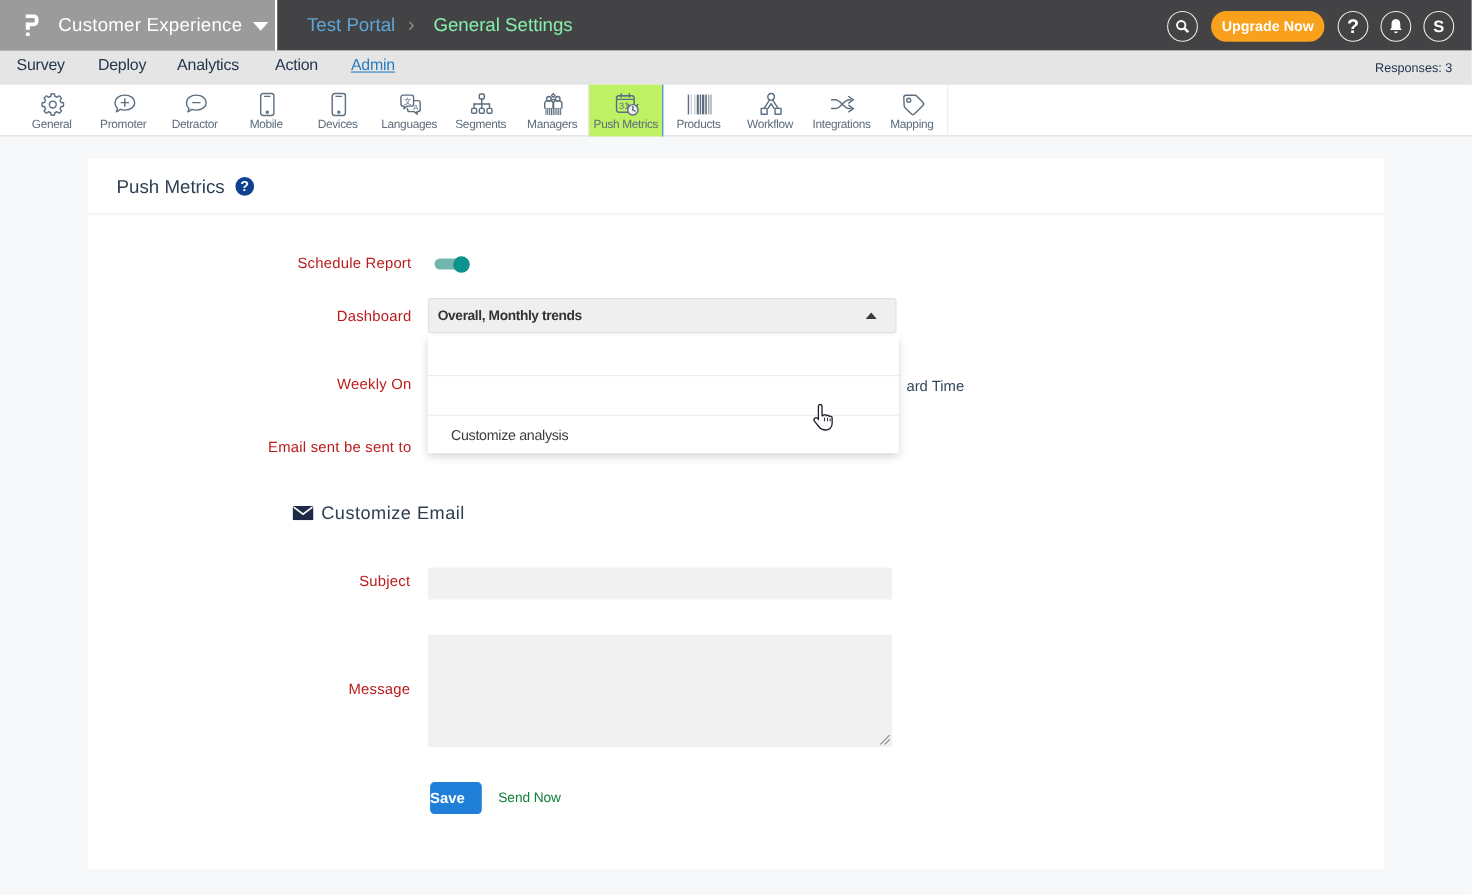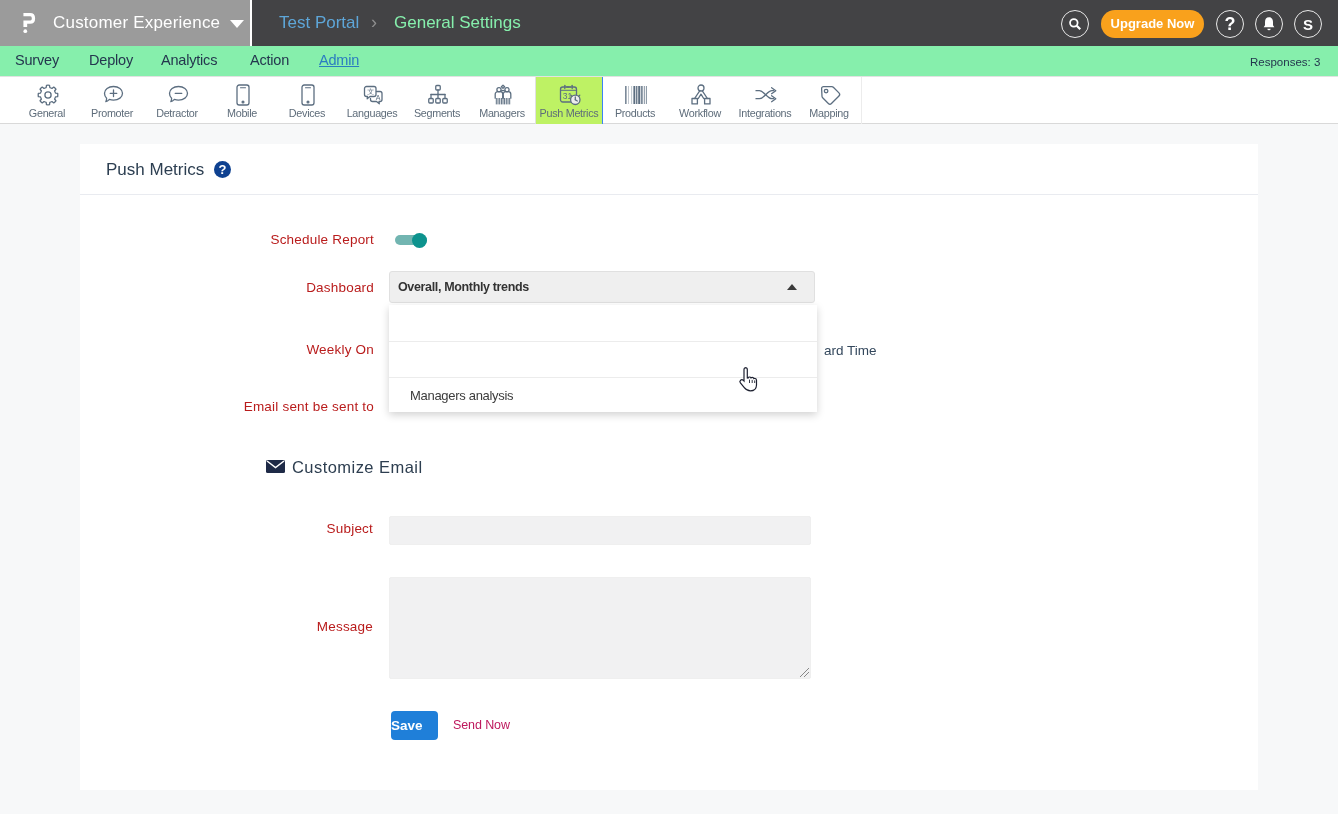--- a/index.html
+++ b/index.html
@@ -20,7 +20,7 @@
   .upgrade { position:absolute; left:1101px; top:10px; width:103px; height:28px; background:#f9a11c; border-radius:14px; color:#fff; font-size:13px; font-weight:bold; text-align:center; line-height:28px; }
 
   
-  .nav { position:absolute; left:0; top:46px; width:1338px; height:31px; background:#86efac; border-bottom:1px solid #e2e2e2; }
+  .nav { position:absolute; left:0; top:46px; width:1338px; height:31px; background:#e5e5e5; border-bottom:1px solid #e2e2e2; }
   .nav a { position:absolute; top:6px; font-size:14.5px; letter-spacing:-0.2px; color:#24364e; text-decoration:none; }
   .nav a.active { color:#2b7cc0; text-decoration:underline; }
   .responses { position:absolute; top:10px; left:1250px; font-size:11.5px; color:#24364e; }

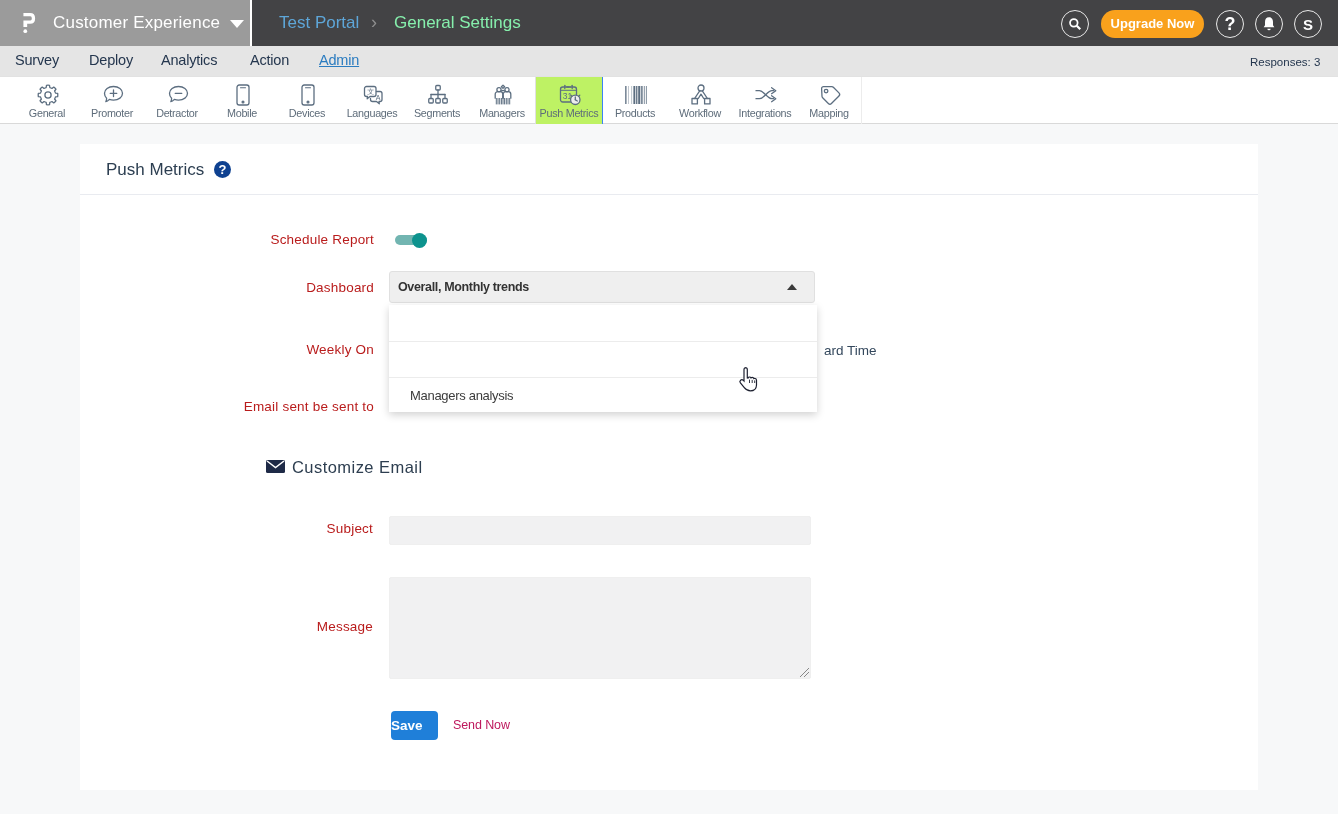--- a/index.html
+++ b/index.html
@@ -280,7 +280,7 @@
   <div class="sep" style="top:36px"></div>
   <div class="sep" style="top:72px"></div>
   <div class="row" style="top:72px">
-      <span>Managers analysis</span>
+      <span>Customize analysis</span>
     </div>
 </div>
 

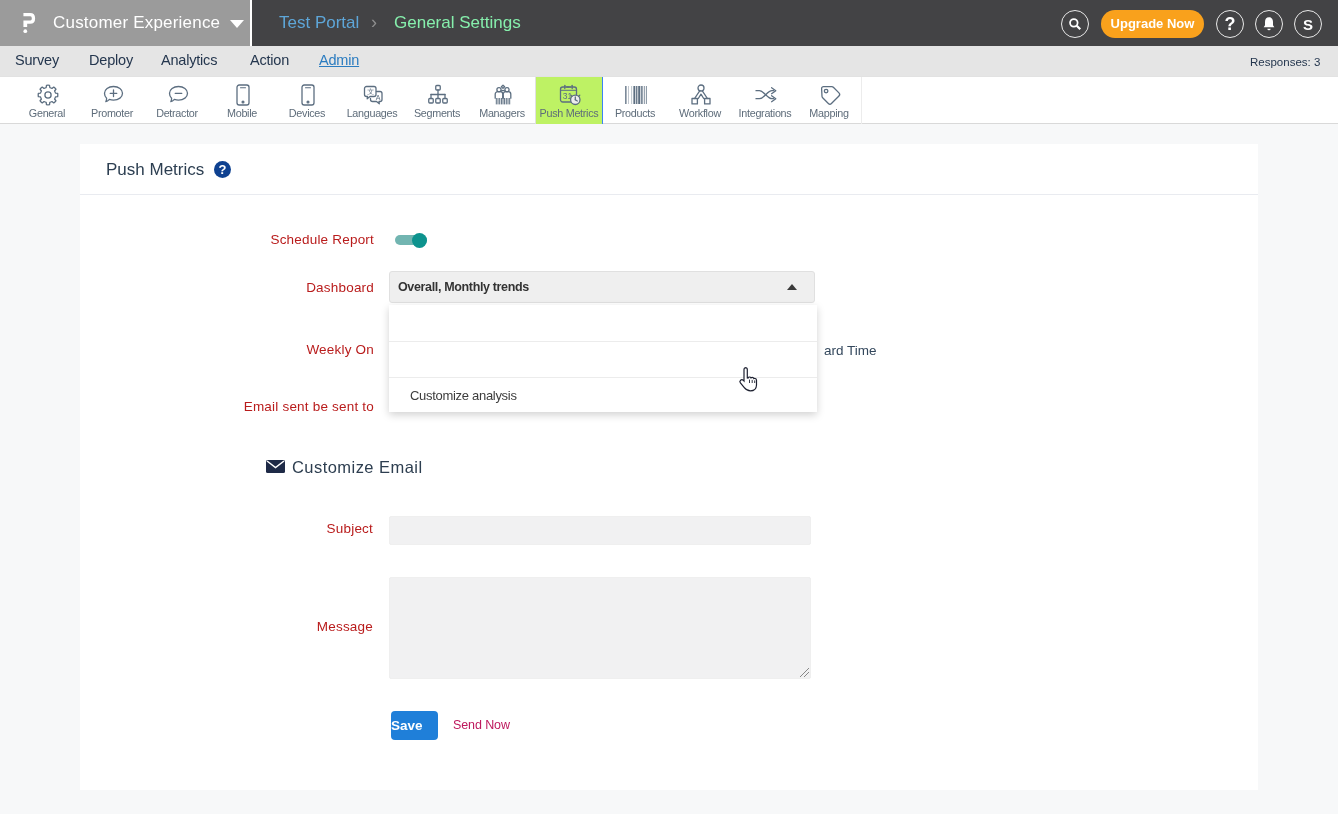--- a/index.html
+++ b/index.html
@@ -64,7 +64,7 @@
   .ce-title { position:absolute; left:292px; top:458px; font-size:16.5px; letter-spacing:0.45px; color:#2d3e50; }
   .inp { position:absolute; left:389px; background:#f1f1f2; border:1px solid #efefef; border-radius:2px; }
   .save { position:absolute; left:391px; top:711px; width:47px; height:29px; background:#1f7fd9; border-radius:4px; color:#fff; font-size:13.5px; font-weight:bold; text-align:left; line-height:29px; }
-  .sendnow { position:absolute; left:453px; top:718px; font-size:12.5px; letter-spacing:-0.1px; color:#be185d; }
+  .sendnow { position:absolute; left:453px; top:718px; font-size:12.5px; letter-spacing:-0.1px; color:#15803d; }
 </style>
 </head>
 <body>

